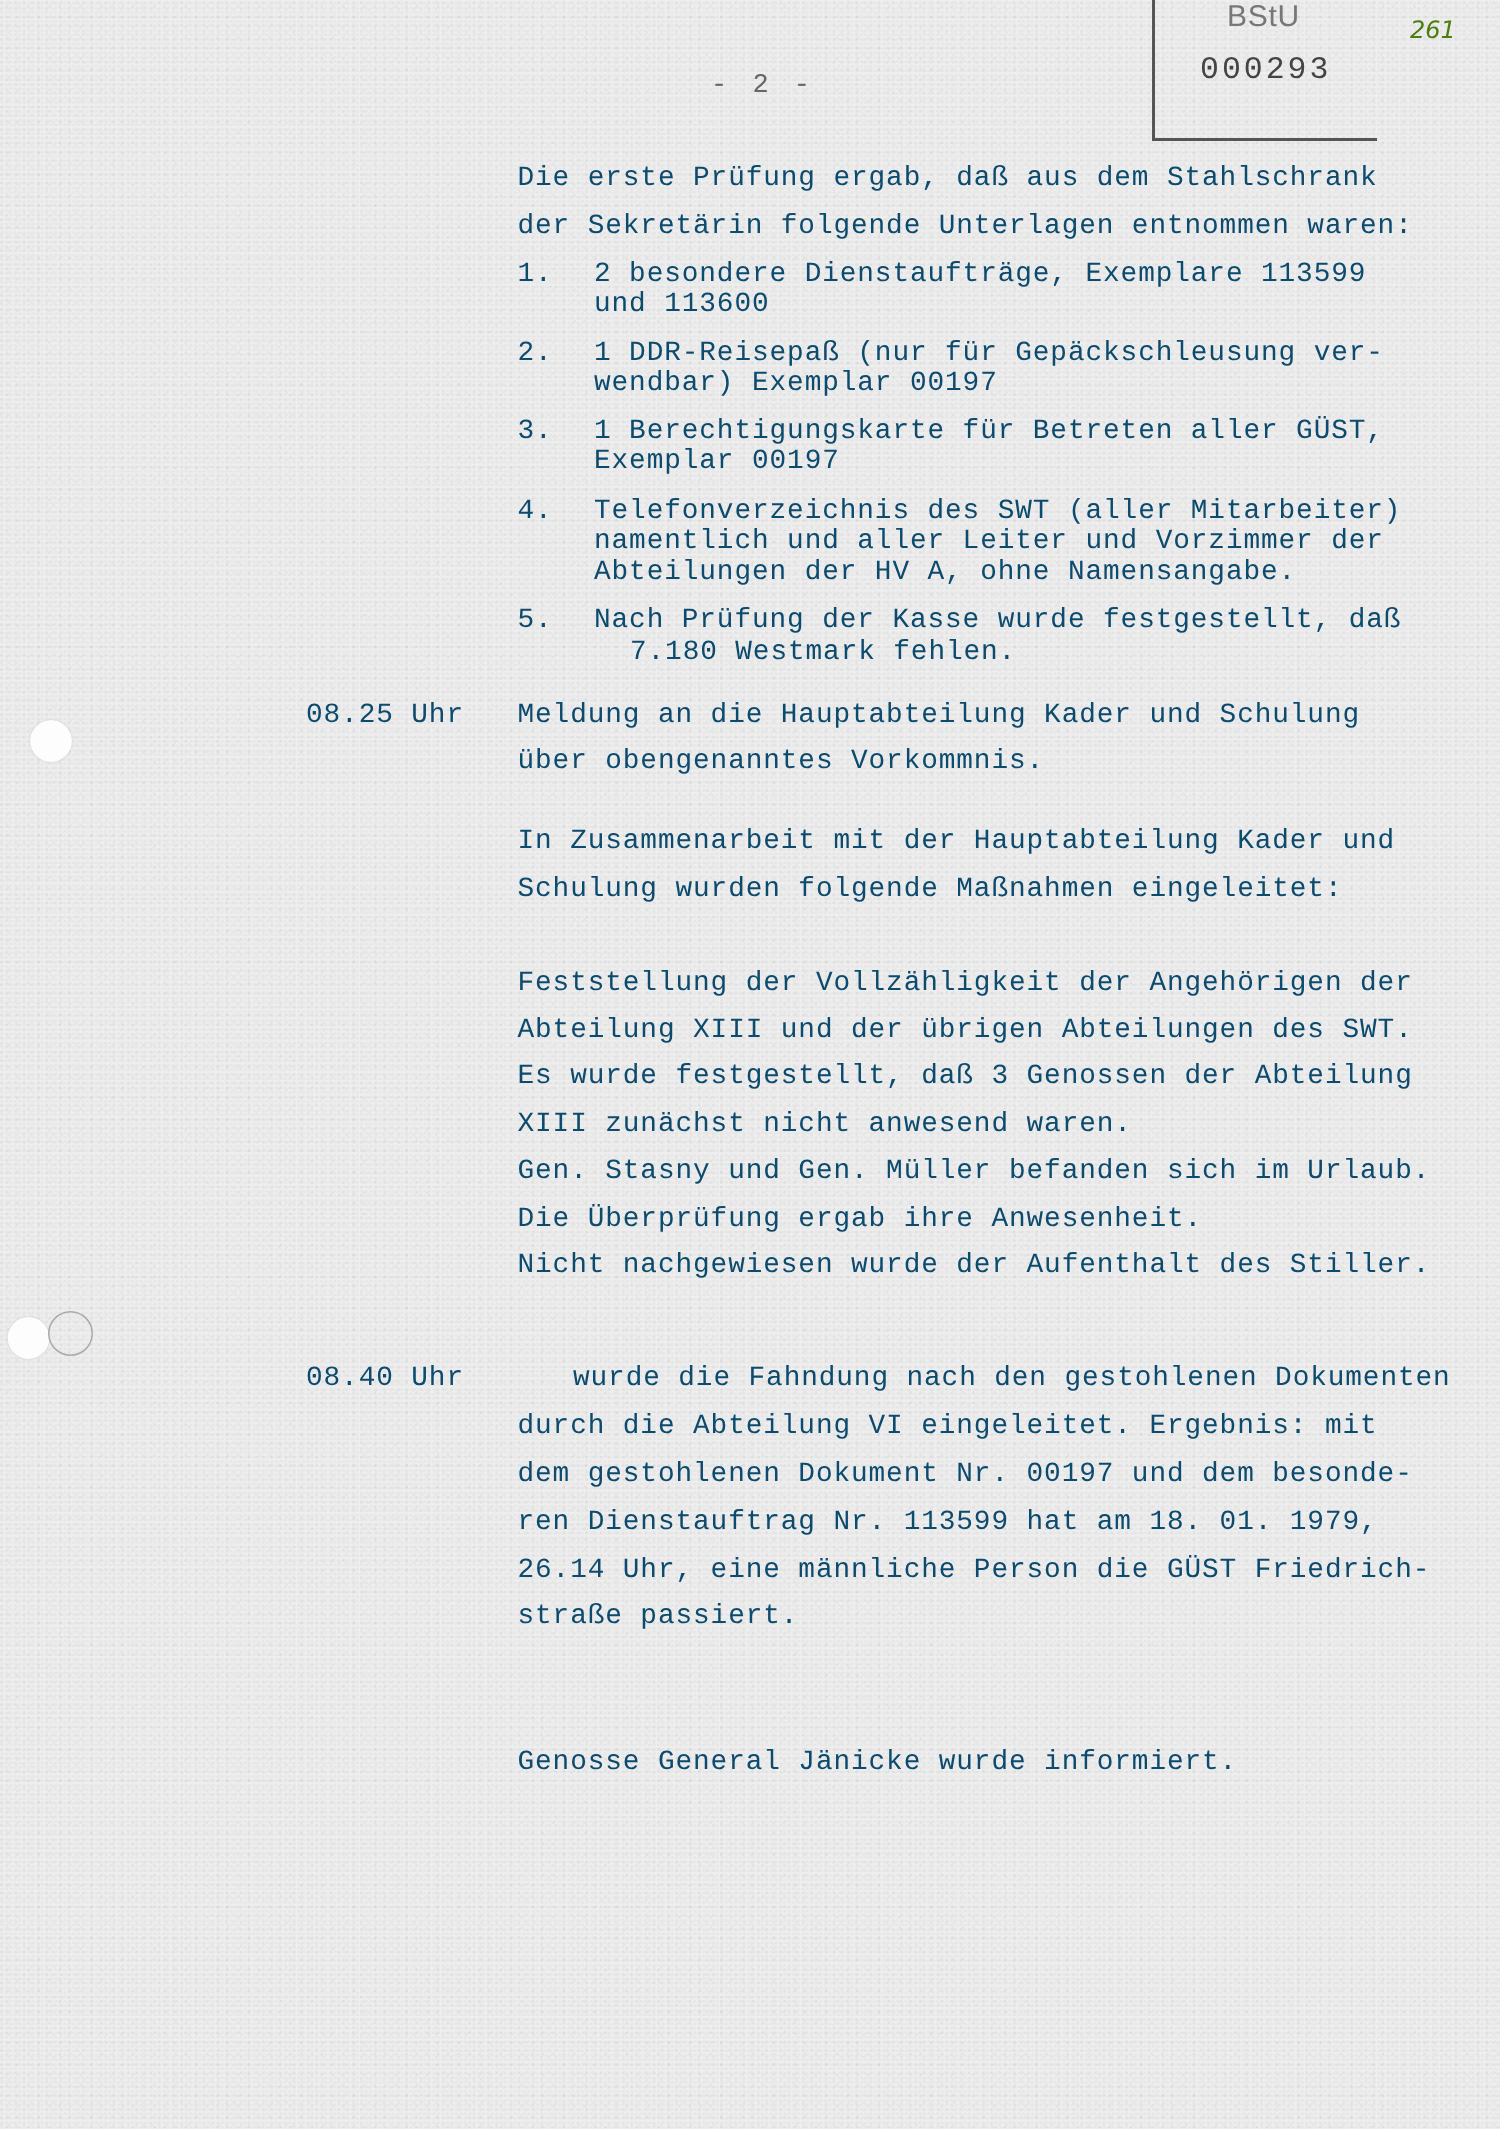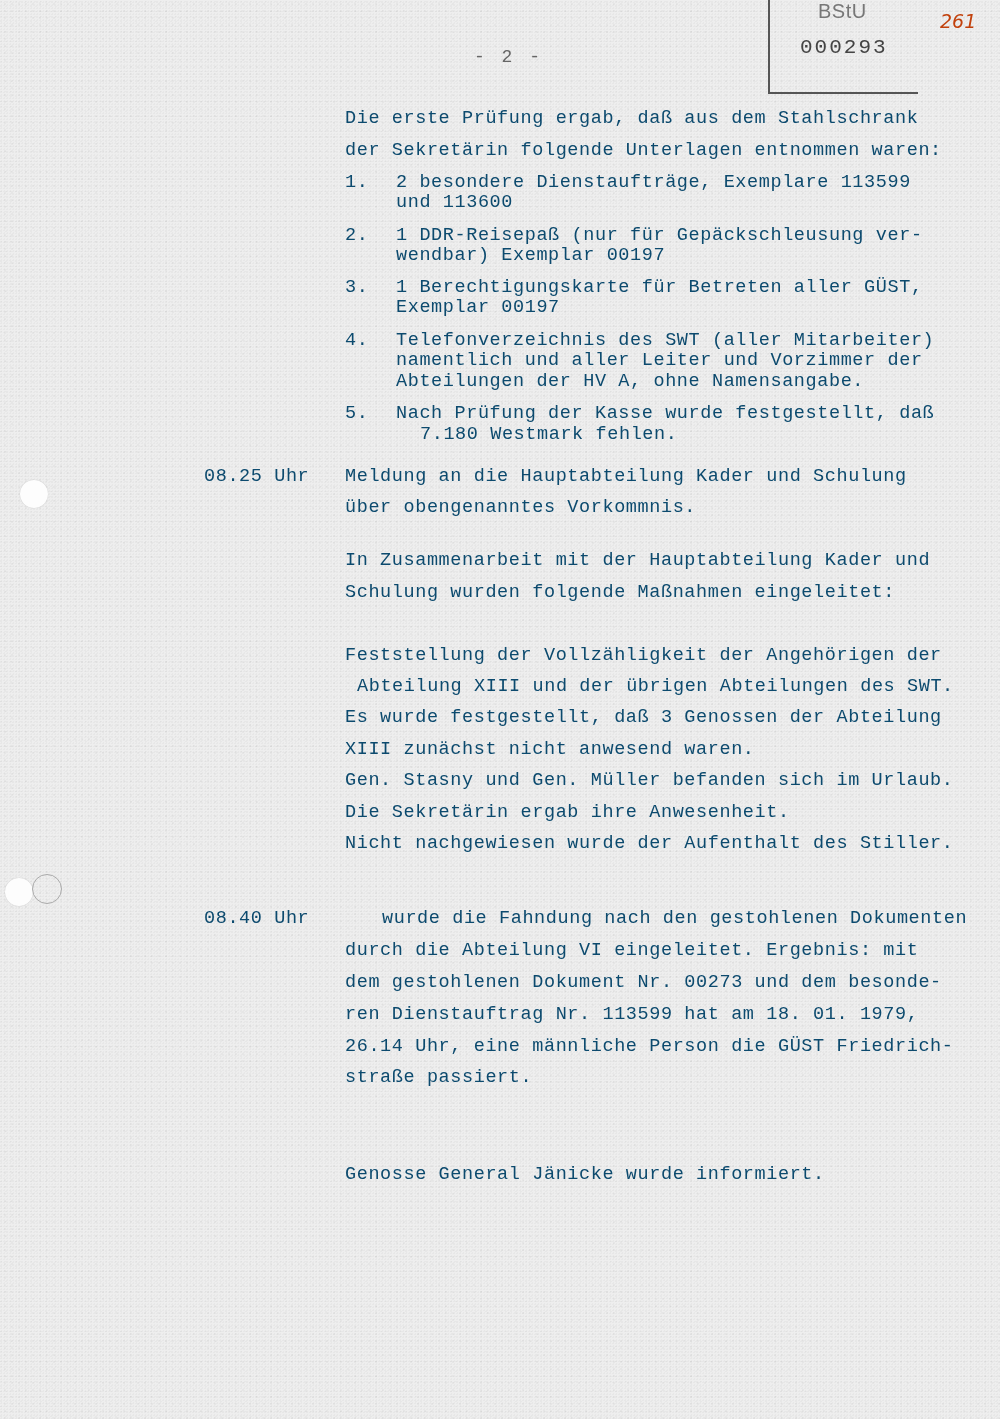--- a/index.html
+++ b/index.html
@@ -70,8 +70,8 @@
       top: 10px;
       font-family: "DejaVu Sans", sans-serif;
       font-style: italic;
-      font-size: 19px;
-      color: #c2410c;
+      font-size: 16px;
+      color: #4d7c0f;
     }
     .punch-hole {
       position: absolute;

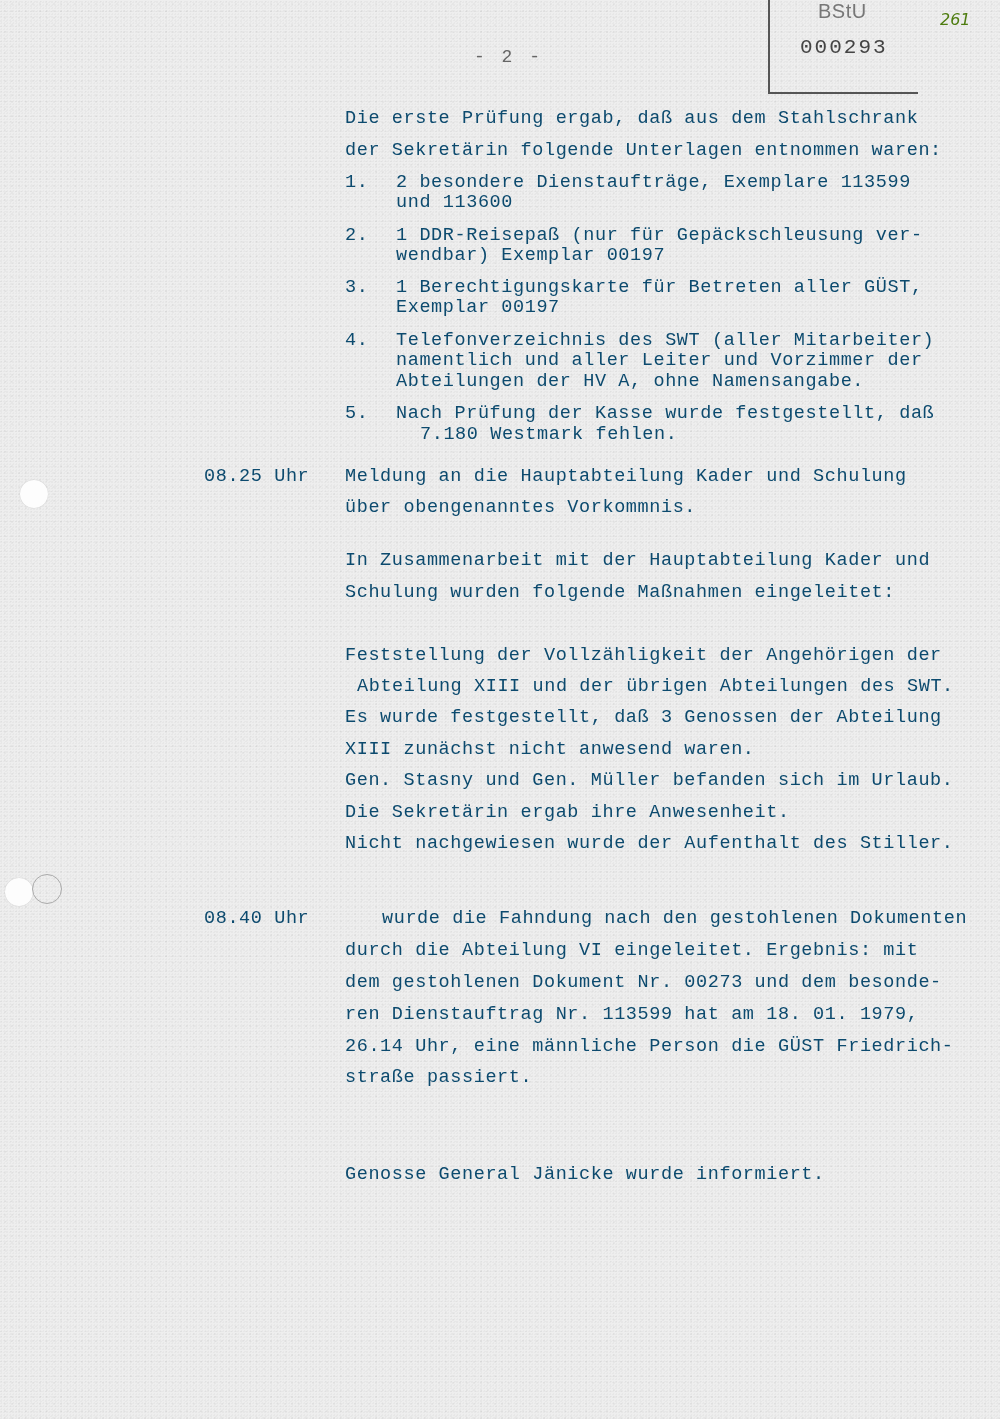--- a/index.html
+++ b/index.html
@@ -137,7 +137,7 @@
   <div class="typed" style="left:345px; top:584px;text-align:right;">Schulung wurden folgende Maßnahmen eingeleitet:</div>
 
   <div class="typed" style="left:345px; top:647px;">Feststellung der Vollzähligkeit der Angehörigen der</div>
-  <div class="typed" style="left:345px; top:678px;margin-left:12px;">Abteilung XIII und der übrigen Abteilungen des SWT.</div>
+  <div class="typed" style="left:345px; top:678px;">Abteilung XIII und der übrigen Abteilungen des SWT.</div>
   <div class="typed" style="left:345px; top:709px;">Es wurde festgestellt, daß 3 Genossen der Abteilung</div>
   <div class="typed" style="left:345px; top:741px;">XIII zunächst nicht anwesend waren.</div>
   <div class="typed" style="left:345px; top:772px;">Gen. Stasny und Gen. Müller befanden sich im Urlaub.</div>

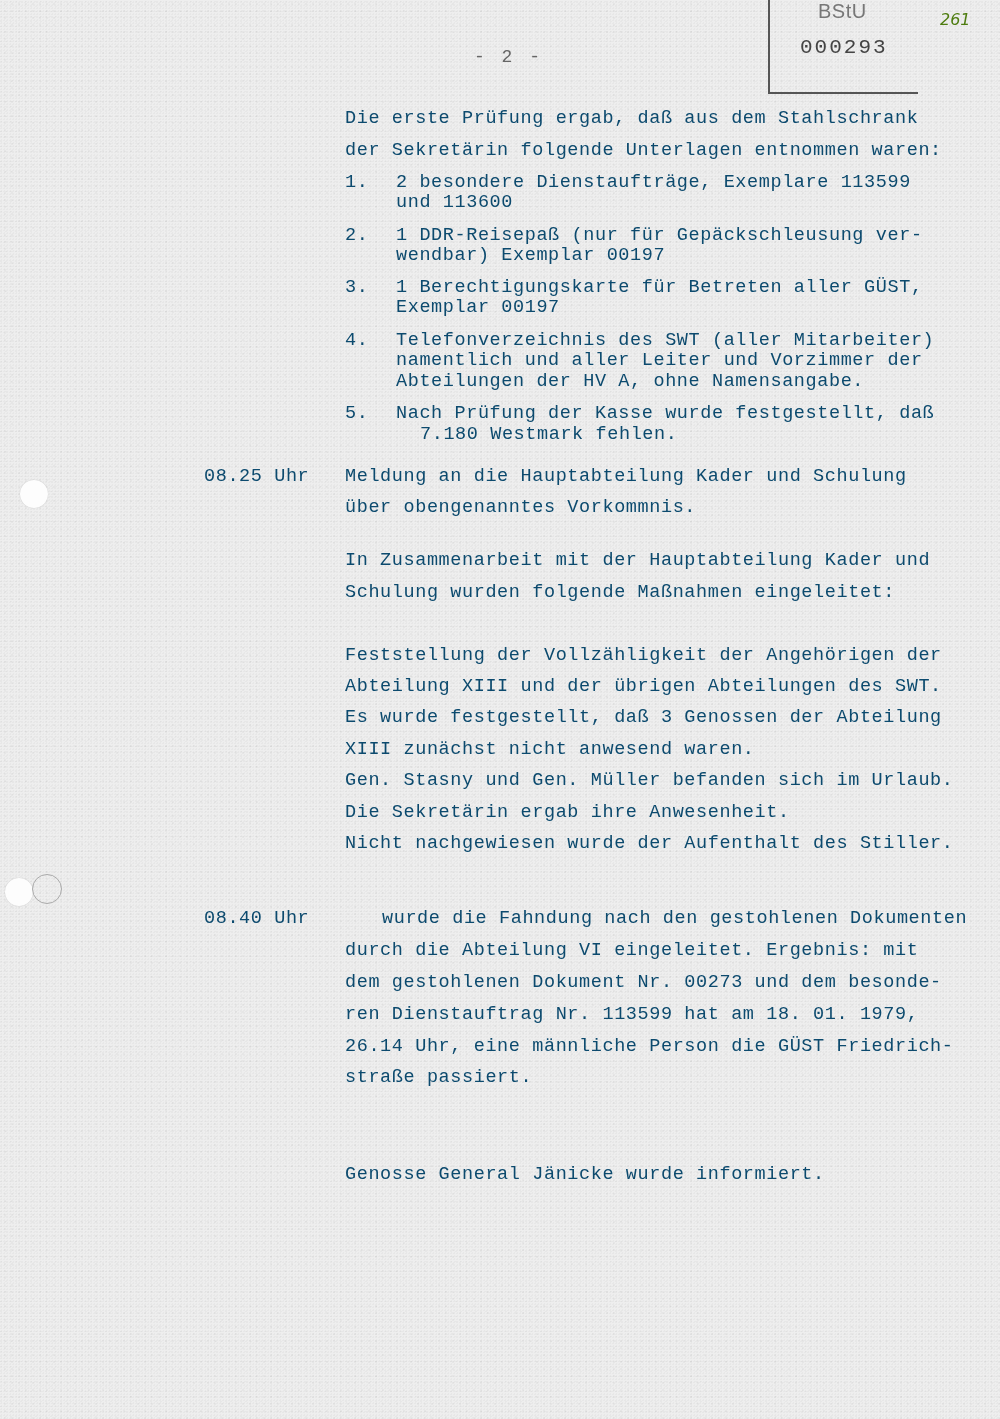--- a/index.html
+++ b/index.html
@@ -141,7 +141,7 @@
   <div class="typed" style="left:345px; top:709px;">Es wurde festgestellt, daß 3 Genossen der Abteilung</div>
   <div class="typed" style="left:345px; top:741px;">XIII zunächst nicht anwesend waren.</div>
   <div class="typed" style="left:345px; top:772px;">Gen. Stasny und Gen. Müller befanden sich im Urlaub.</div>
-  <div class="typed" style="left:345px; top:804px;">Die Sekretärin ergab ihre Anwesenheit.</div>
+  <div class="typed" style="left:345px; top:804px;">Die Überprüfung ergab ihre Anwesenheit.</div>
   <div class="typed" style="left:345px; top:835px;">Nicht nachgewiesen wurde der Aufenthalt des Stiller.</div>
 </div>
 

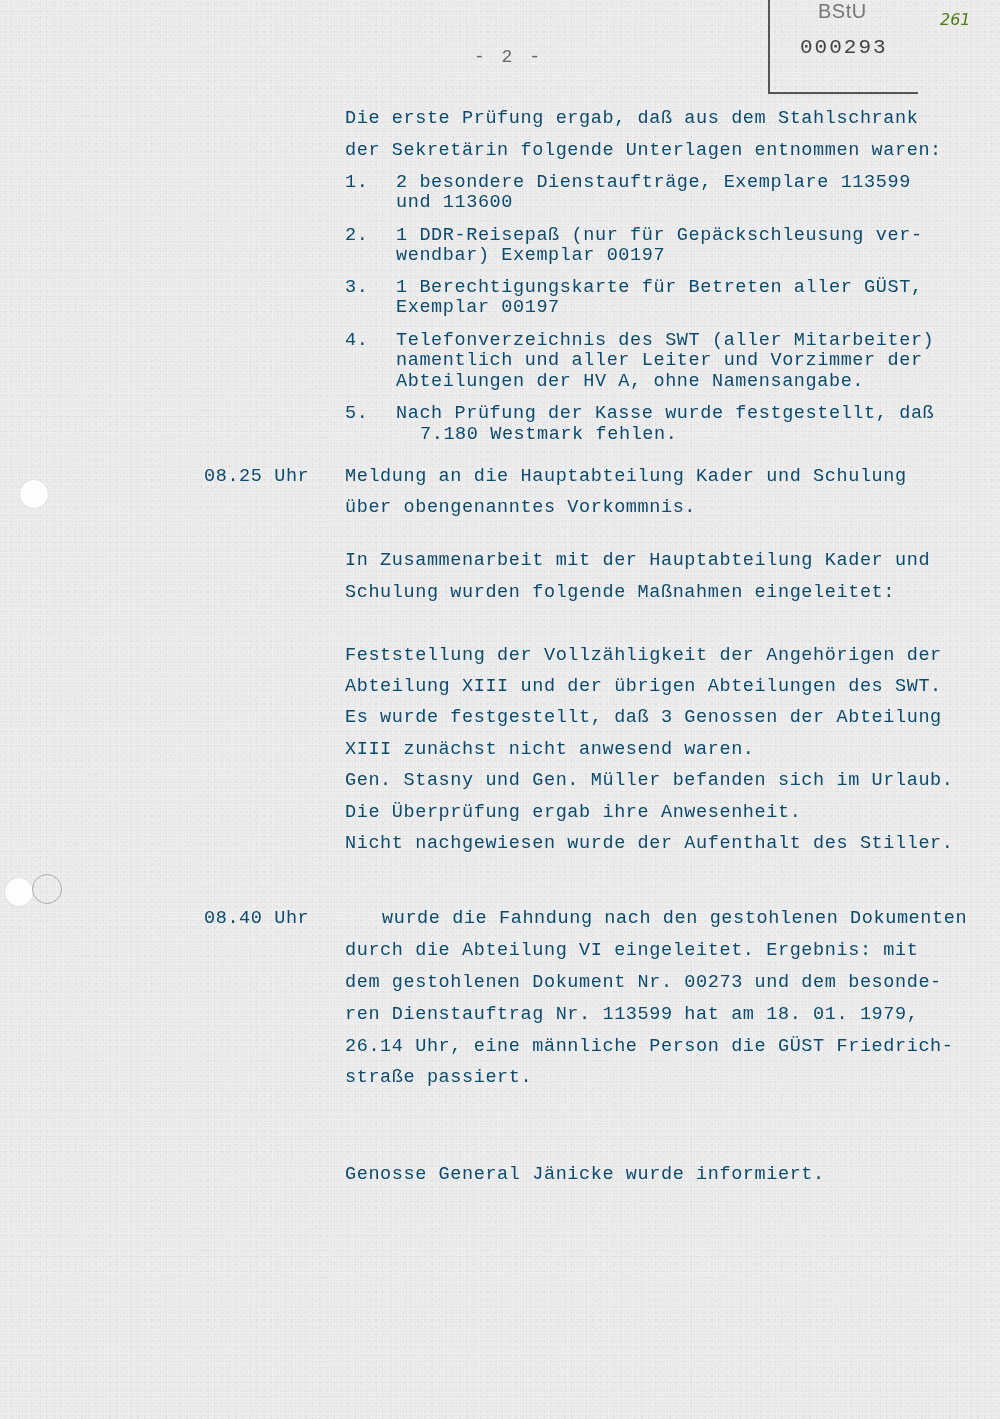--- a/index.html
+++ b/index.html
@@ -149,7 +149,7 @@
   <div class="typed" style="left:204px; top:910px;">08.40 Uhr</div>
   <div class="typed" style="left:345px; top:910px;margin-left:37px;">wurde die Fahndung nach den gestohlenen Dokumenten</div>
   <div class="typed" style="left:345px; top:942px;">durch die Abteilung VI eingeleitet. Ergebnis: mit</div>
-  <div class="typed" style="left:345px; top:974px;">dem gestohlenen Dokument Nr. 00273 und dem besonde-</div>
+  <div class="typed" style="left:345px; top:974px;">dem gestohlenen Dokument Nr. 00197 und dem besonde-</div>
   <div class="typed" style="left:345px; top:1006px;">ren Dienstauftrag Nr. 113599 hat am 18. 01. 1979,</div>
   <div class="typed" style="left:345px; top:1038px;">26.14 Uhr, eine männliche Person die GÜST Friedrich-</div>
   <div class="typed" style="left:345px; top:1069px;">straße passiert.</div>

